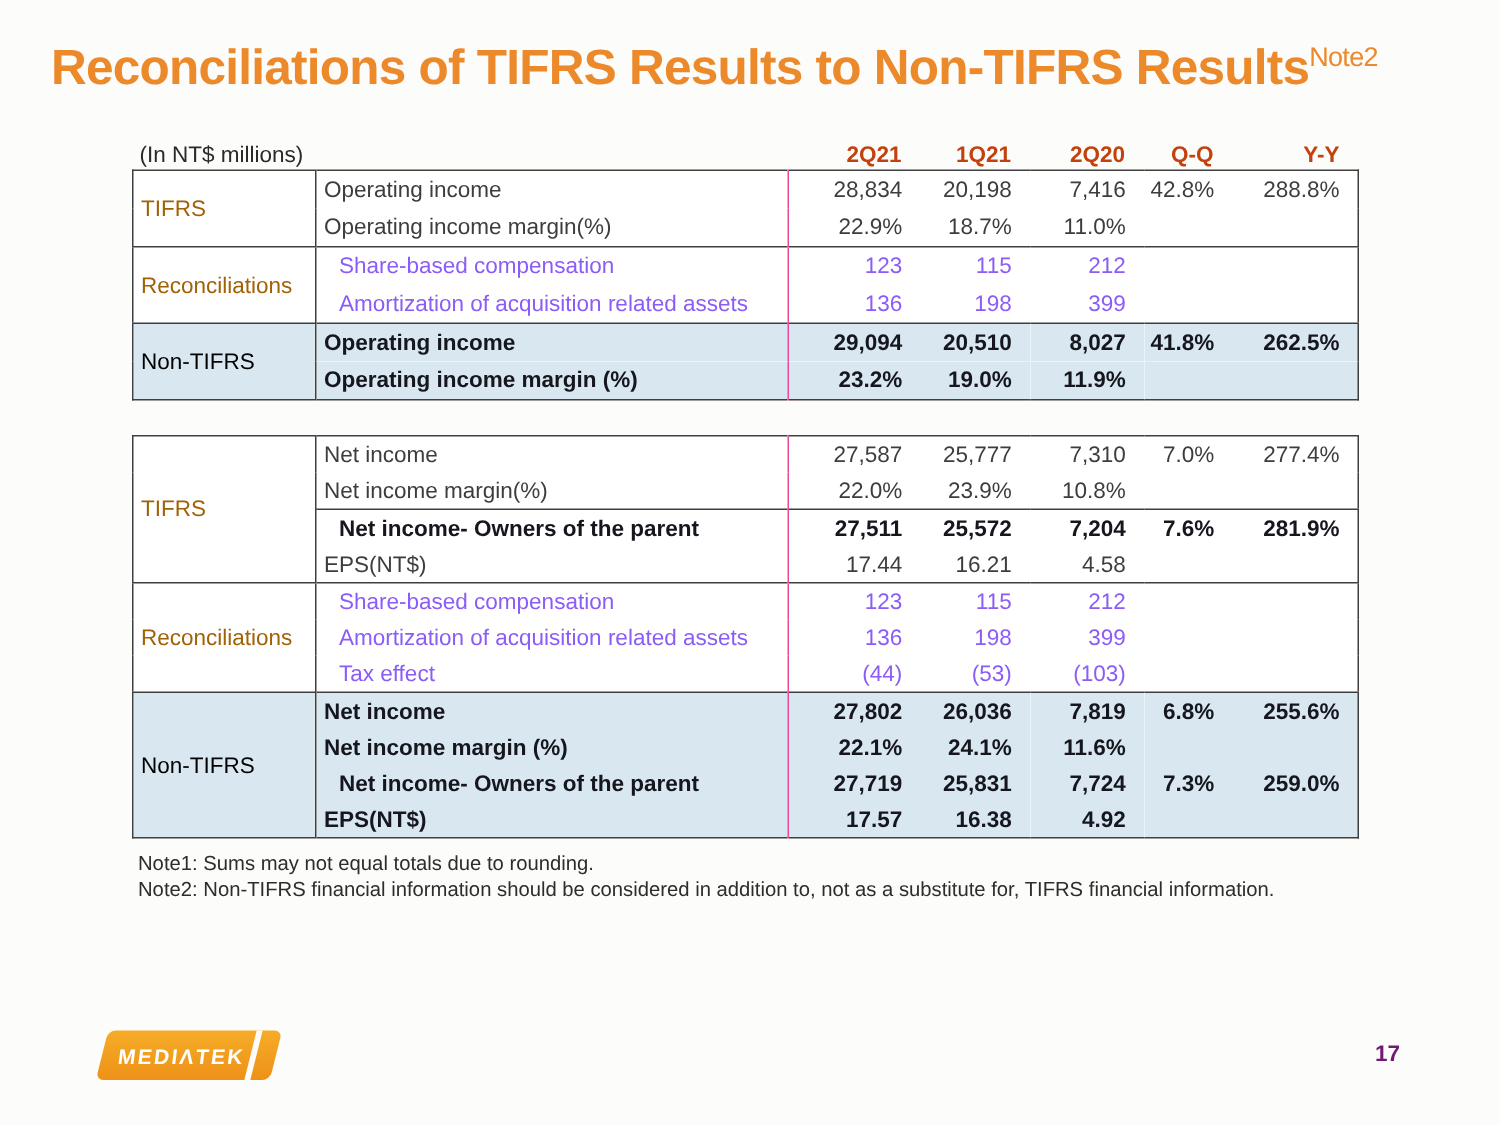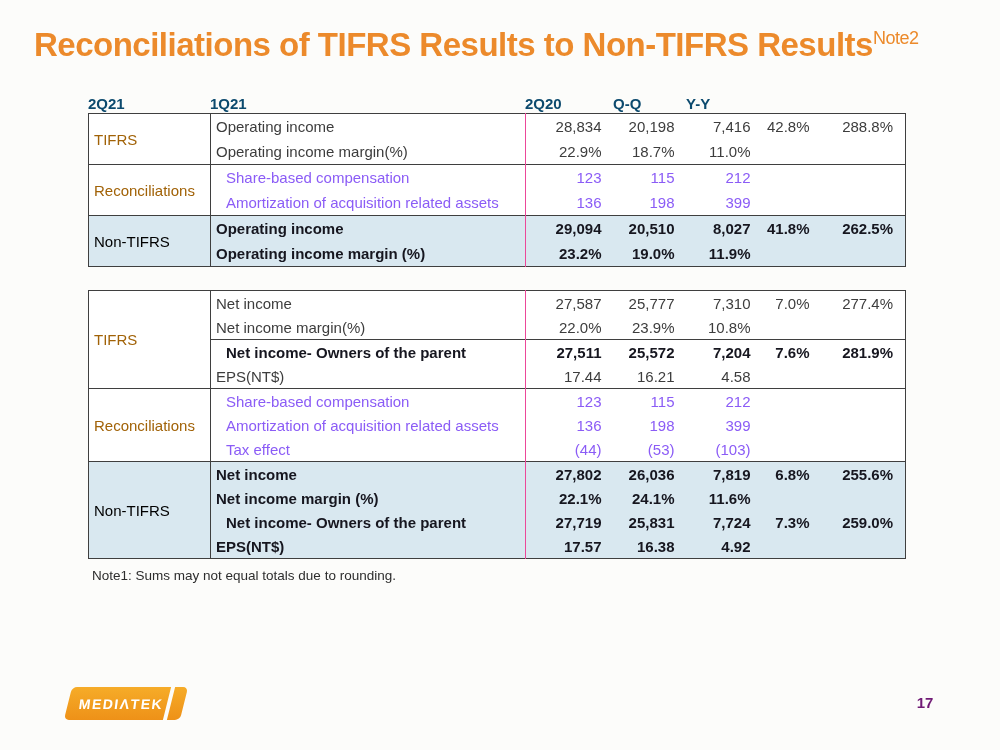--- a/index.html
+++ b/index.html
@@ -80,6 +80,7 @@
 </div>
 
 <div class="hdr-row">
+  <div class="hdr-unit">(In NT$ millions)</div>
 
 <div class="hdr-col">2Q21</div>
     <div class="hdr-col">1Q21</div>

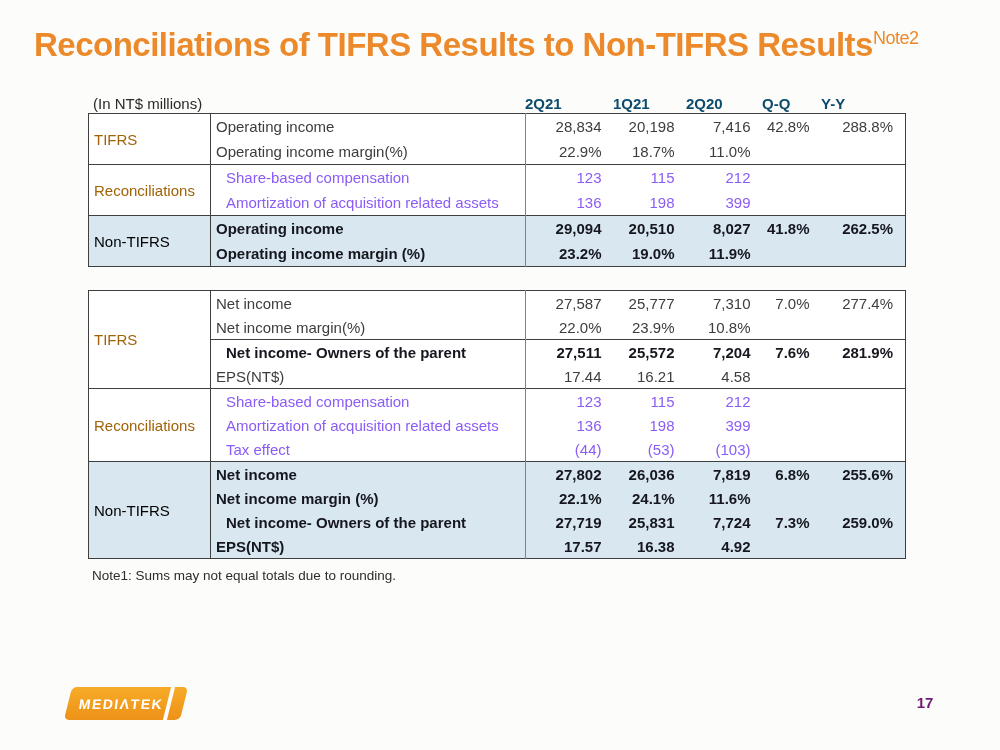--- a/index.html
+++ b/index.html
@@ -24,7 +24,7 @@
     align-items:end;font-size:15px;
   }
   .hdr-unit{grid-column:1 / 3;padding-left:5px;color:#2a2a2a;}
-  .hdr-col{text-align:left;padding-right:12px;font-weight:bold;color:#0c4a6e;}
+  .hdr-col{text-align:right;padding-right:12px;font-weight:bold;color:#c2410c;}
 
   
   table.fin{

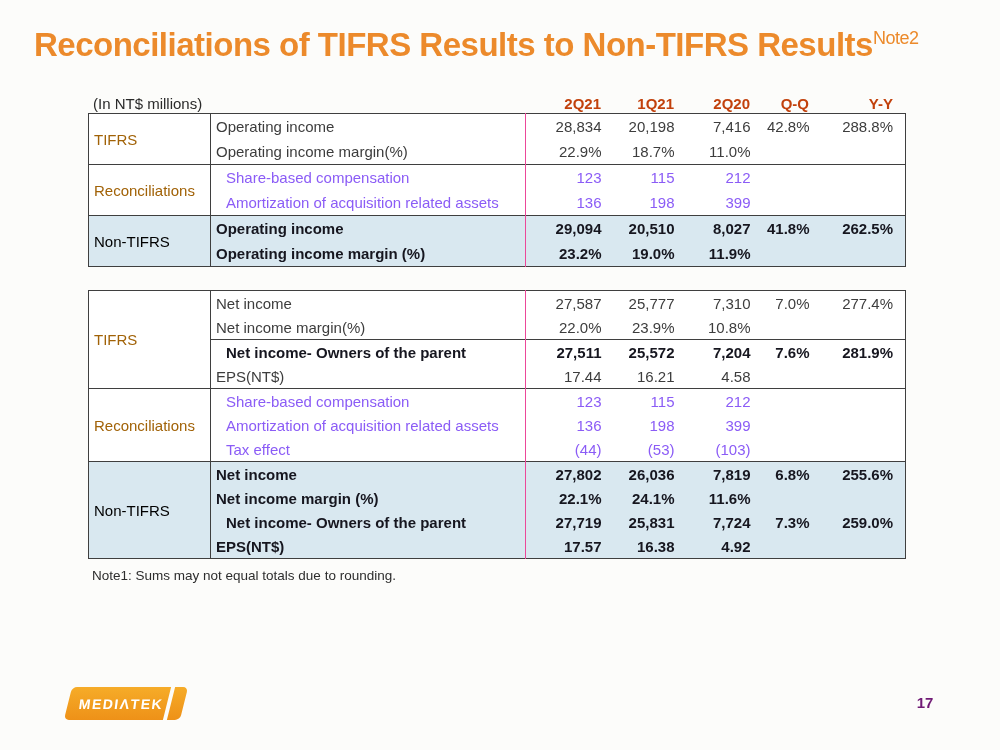--- a/index.html
+++ b/index.html
@@ -261,6 +261,7 @@
 
 <div class="notes">
   <div>Note1: Sums may not equal totals due to rounding.</div>
+  <div>Note2: Non-TIFRS financial information should be considered in addition to, not as a substitute for, TIFRS financial information.</div>
 </div>
 
 <div class="logo">

